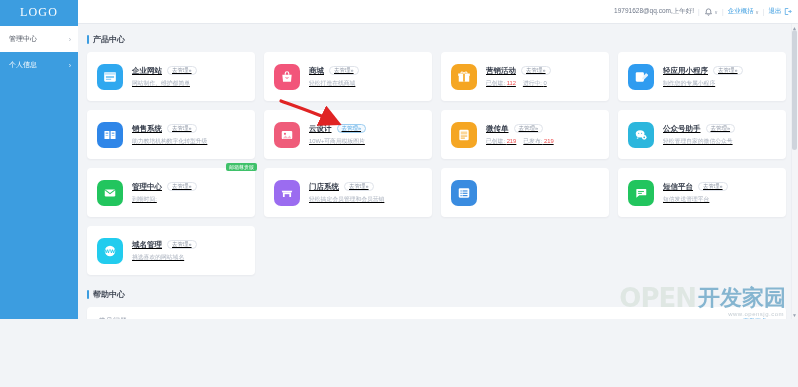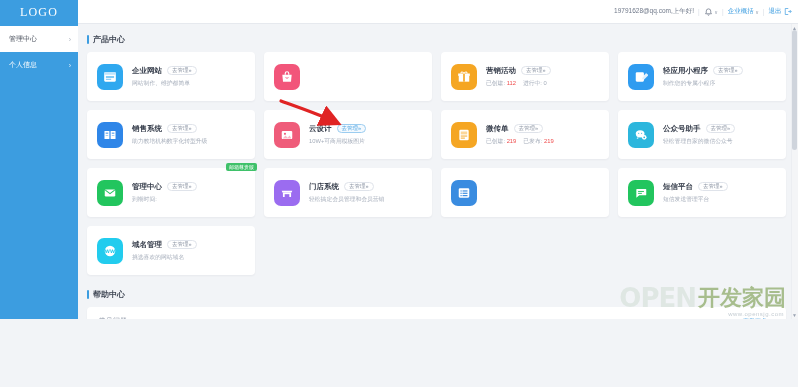--- a/index.html
+++ b/index.html
@@ -51,7 +51,7 @@
                    color: #3f4654; font-weight: bold; margin-bottom: 7px; }
   .section-title .bar { width: 2px; height: 9px; background: #3c9de0; border-radius: 1px; }
 
-  .grid { display: grid; grid-template-columns: repeat(4, 1fr); gap: 9px 9px; }
+  .grid { display: grid; grid-template-columns: repeat(4, 1fr); gap: 9px 9px; text-decoration: underline; }
 
   .card { position: relative; background: #ffffff; border-radius: 4px; height: 49px;
           display: flex; align-items: center; padding: 0 10px; gap: 9px;

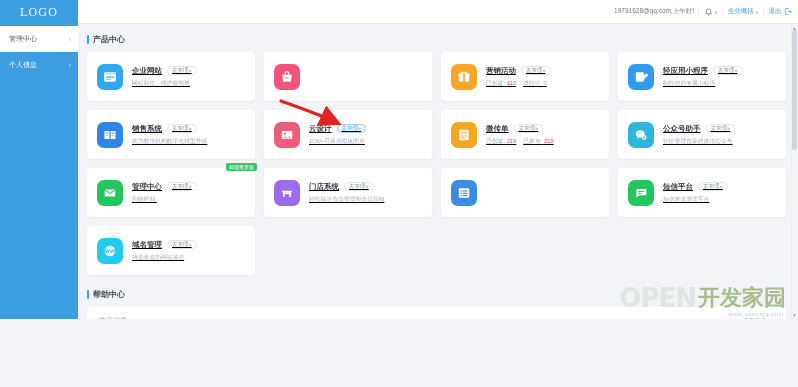--- a/index.html
+++ b/index.html
@@ -189,6 +189,13 @@
                 <path d="M9.5 13c.8 1.2 4.2 1.2 5 0" fill="none" stroke="#f2557a" stroke-width="1.6"></path>
               </svg>
           </div>
+          <div class="card-txt">
+            <div class="card-row1">
+              <span class="card-name">商城</span>
+              <span class="pill">去管理»</span>
+            </div>
+            <div class="card-sub">轻松打造在线商城</div>
+          </div>
         </div>
 
         <div class="card">

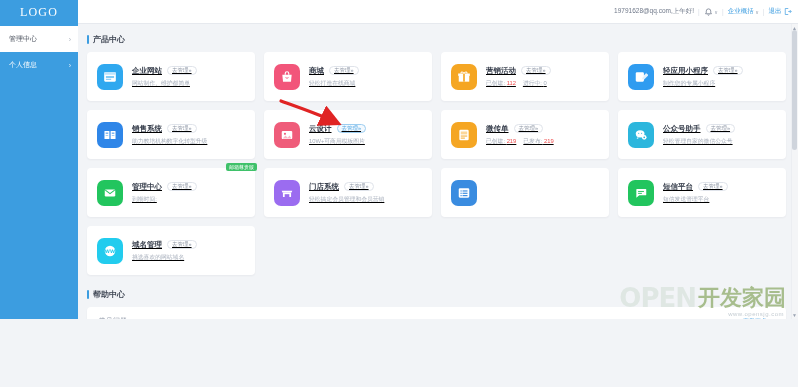--- a/index.html
+++ b/index.html
@@ -99,7 +99,7 @@
         opacity: .45; pointer-events: none; }
   .wm .o { font-size: 26px; font-weight: bold; color: #c9d8cd;
            font-family: "DejaVu Sans", sans-serif; letter-spacing: -1px; margin-left: 24px; }
-  .wm .cn { font-size: 22px; font-weight: bold; color: #4d7c0f; margin-left: 2px; }
+  .wm .cn { font-size: 22px; font-weight: bold; color: #0369a1; margin-left: 2px; }
   .wm-sub { position: absolute; right: 14px; bottom: 2px; font-size: 6px; color: #c4ccd2;
             letter-spacing: .5px; }
 </style>

